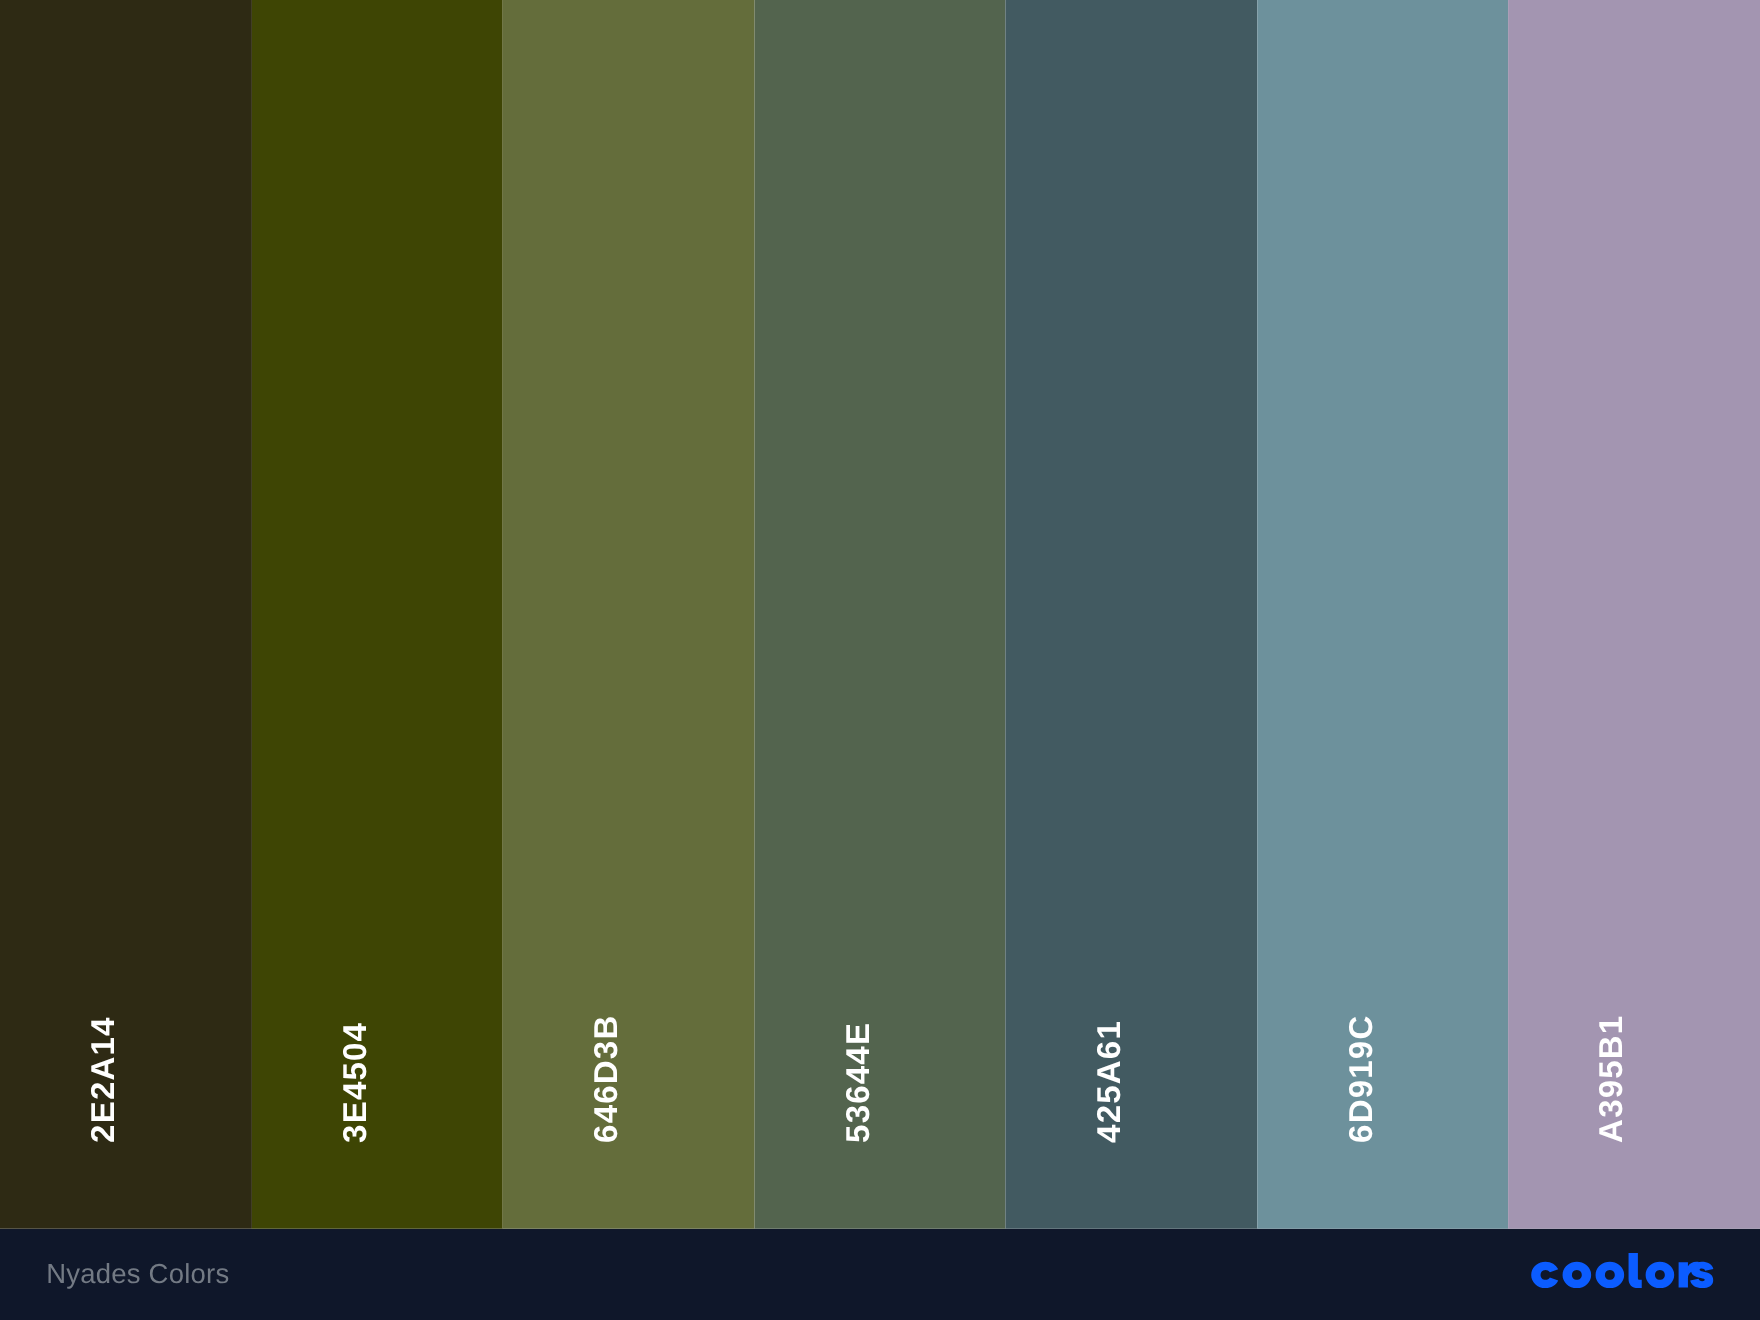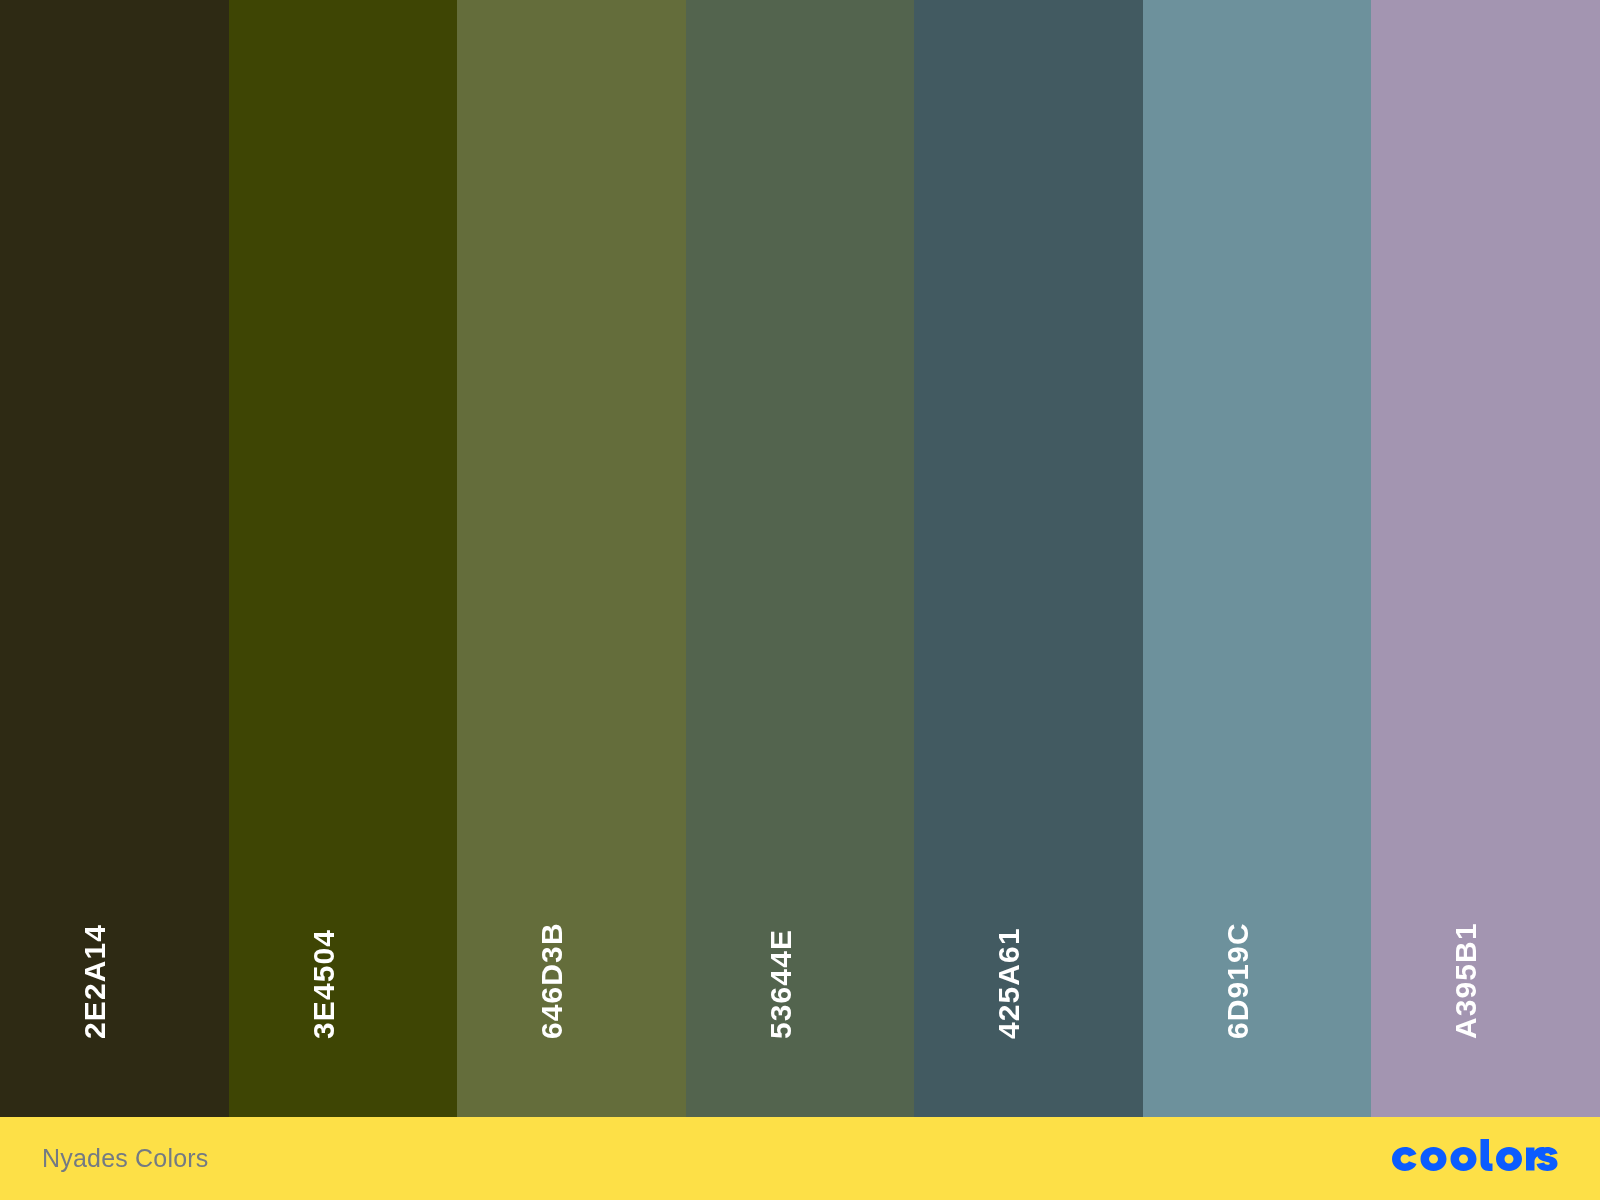--- a/index.html
+++ b/index.html
@@ -132,7 +132,7 @@
       </div>
     </div>
 
-  <div class="footer" style="background: #fde047;">
+  <div class="footer" style="background: #0f172a;">
     <div class="footer-title" style="color: rgb(115, 122, 132);">Nyades Colors</div>
 
     <a class="brand-logo" href="#">

